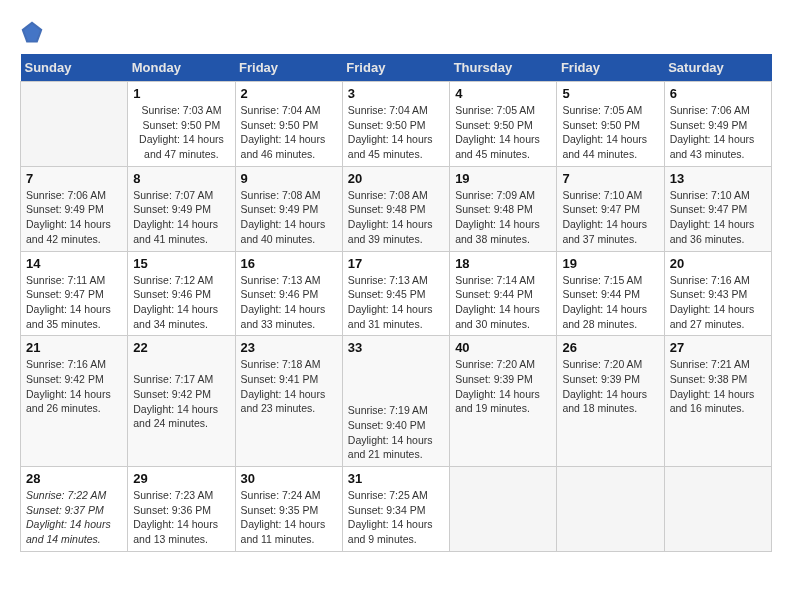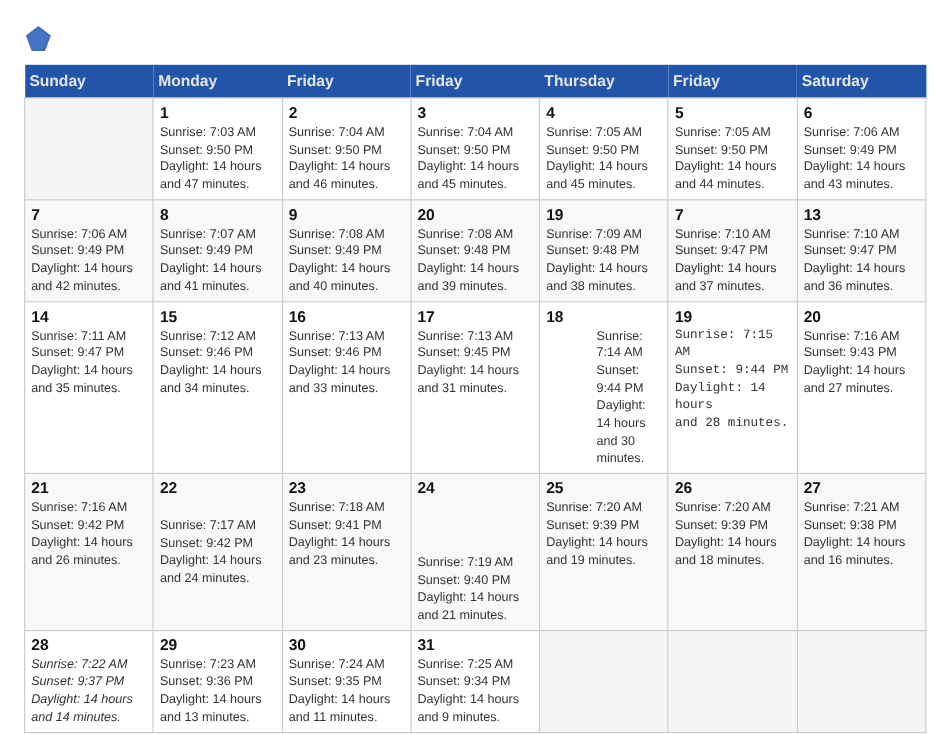--- a/index.html
+++ b/index.html
@@ -132,7 +132,7 @@
         <td class="empty-cell"></td>
         <td>
           <span class="day-num">1</span>
-          <div class="day-info" style="white-space: pre-line;">Sunrise: 7:03 AM
+          <div class="day-info" style="white-space: pre-line; text-align: center;">Sunrise: 7:03 AM
 Sunset: 9:50 PM
 Daylight: 14 hours
 and 47 minutes.</div>

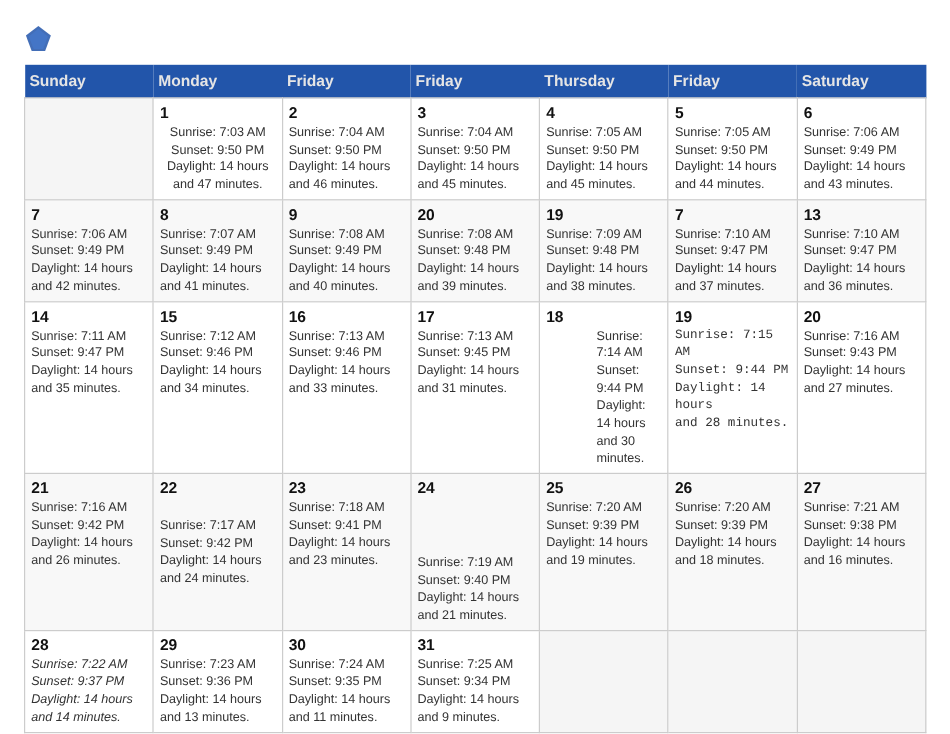--- a/index.html
+++ b/index.html
@@ -255,7 +255,7 @@
         </td>
         <td>
           <span class="day-num">18</span>
-          <div class="day-info" style="white-space: pre-line; margin-left: 42px;">Sunrise: 7:14 AM
+          <div class="day-info" style="white-space: pre-line;">Sunrise: 7:14 AM
 Sunset: 9:44 PM
 Daylight: 14 hours
 and 30 minutes.</div>

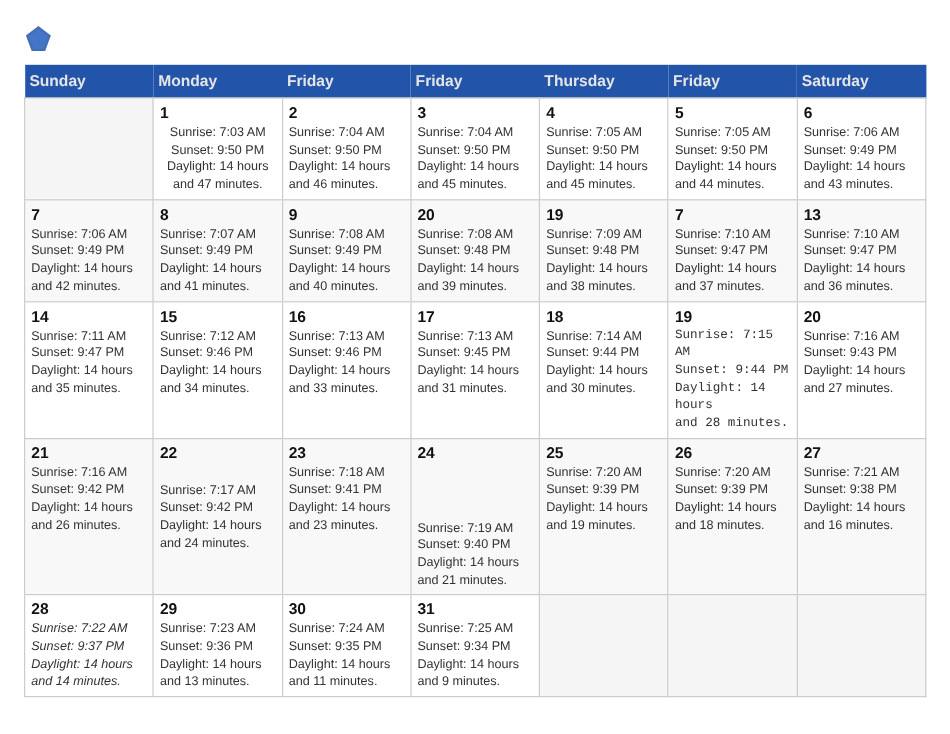--- a/index.html
+++ b/index.html
@@ -262,7 +262,7 @@
         </td>
         <td>
           <span class="day-num">19</span>
-          <div class="day-info" style="white-space: pre-line; font-family: Liberation Mono, monospace;">Sunrise: 7:15 AM
+          <div class="day-info" style="white-space: pre-line;">Sunrise: 7:15 AM
 Sunset: 9:44 PM
 Daylight: 14 hours
 and 28 minutes.</div>

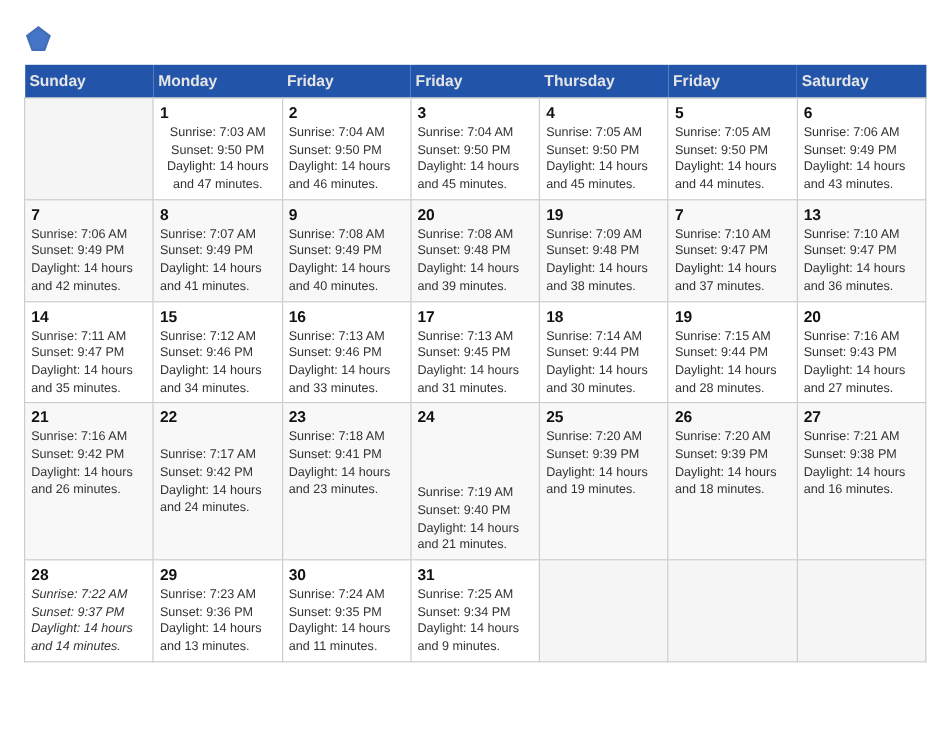--- a/index.html
+++ b/index.html
@@ -298,7 +298,7 @@
 and 23 minutes.</div>
         </td>
         <td>
-          <span class="day-num">24</span>
+          <span class="day-num">33</span>
           <div class="day-info" style="white-space: pre-line; margin-top: 48px;">Sunrise: 7:19 AM
 Sunset: 9:40 PM
 Daylight: 14 hours

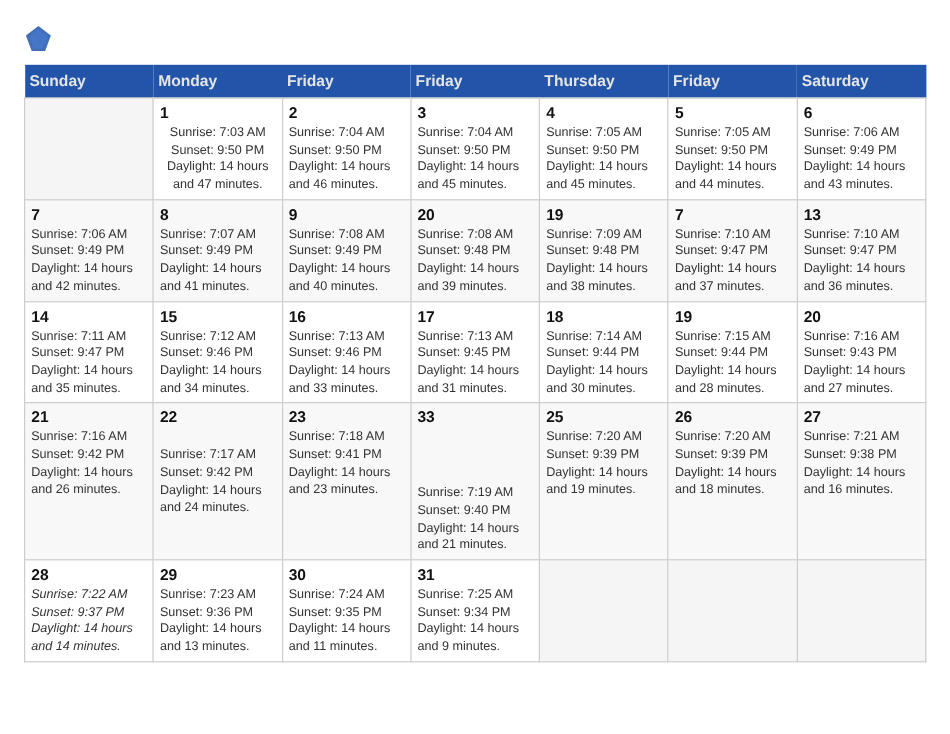--- a/index.html
+++ b/index.html
@@ -305,7 +305,7 @@
 and 21 minutes.</div>
         </td>
         <td>
-          <span class="day-num">25</span>
+          <span class="day-num">40</span>
           <div class="day-info" style="white-space: pre-line;">Sunrise: 7:20 AM
 Sunset: 9:39 PM
 Daylight: 14 hours

